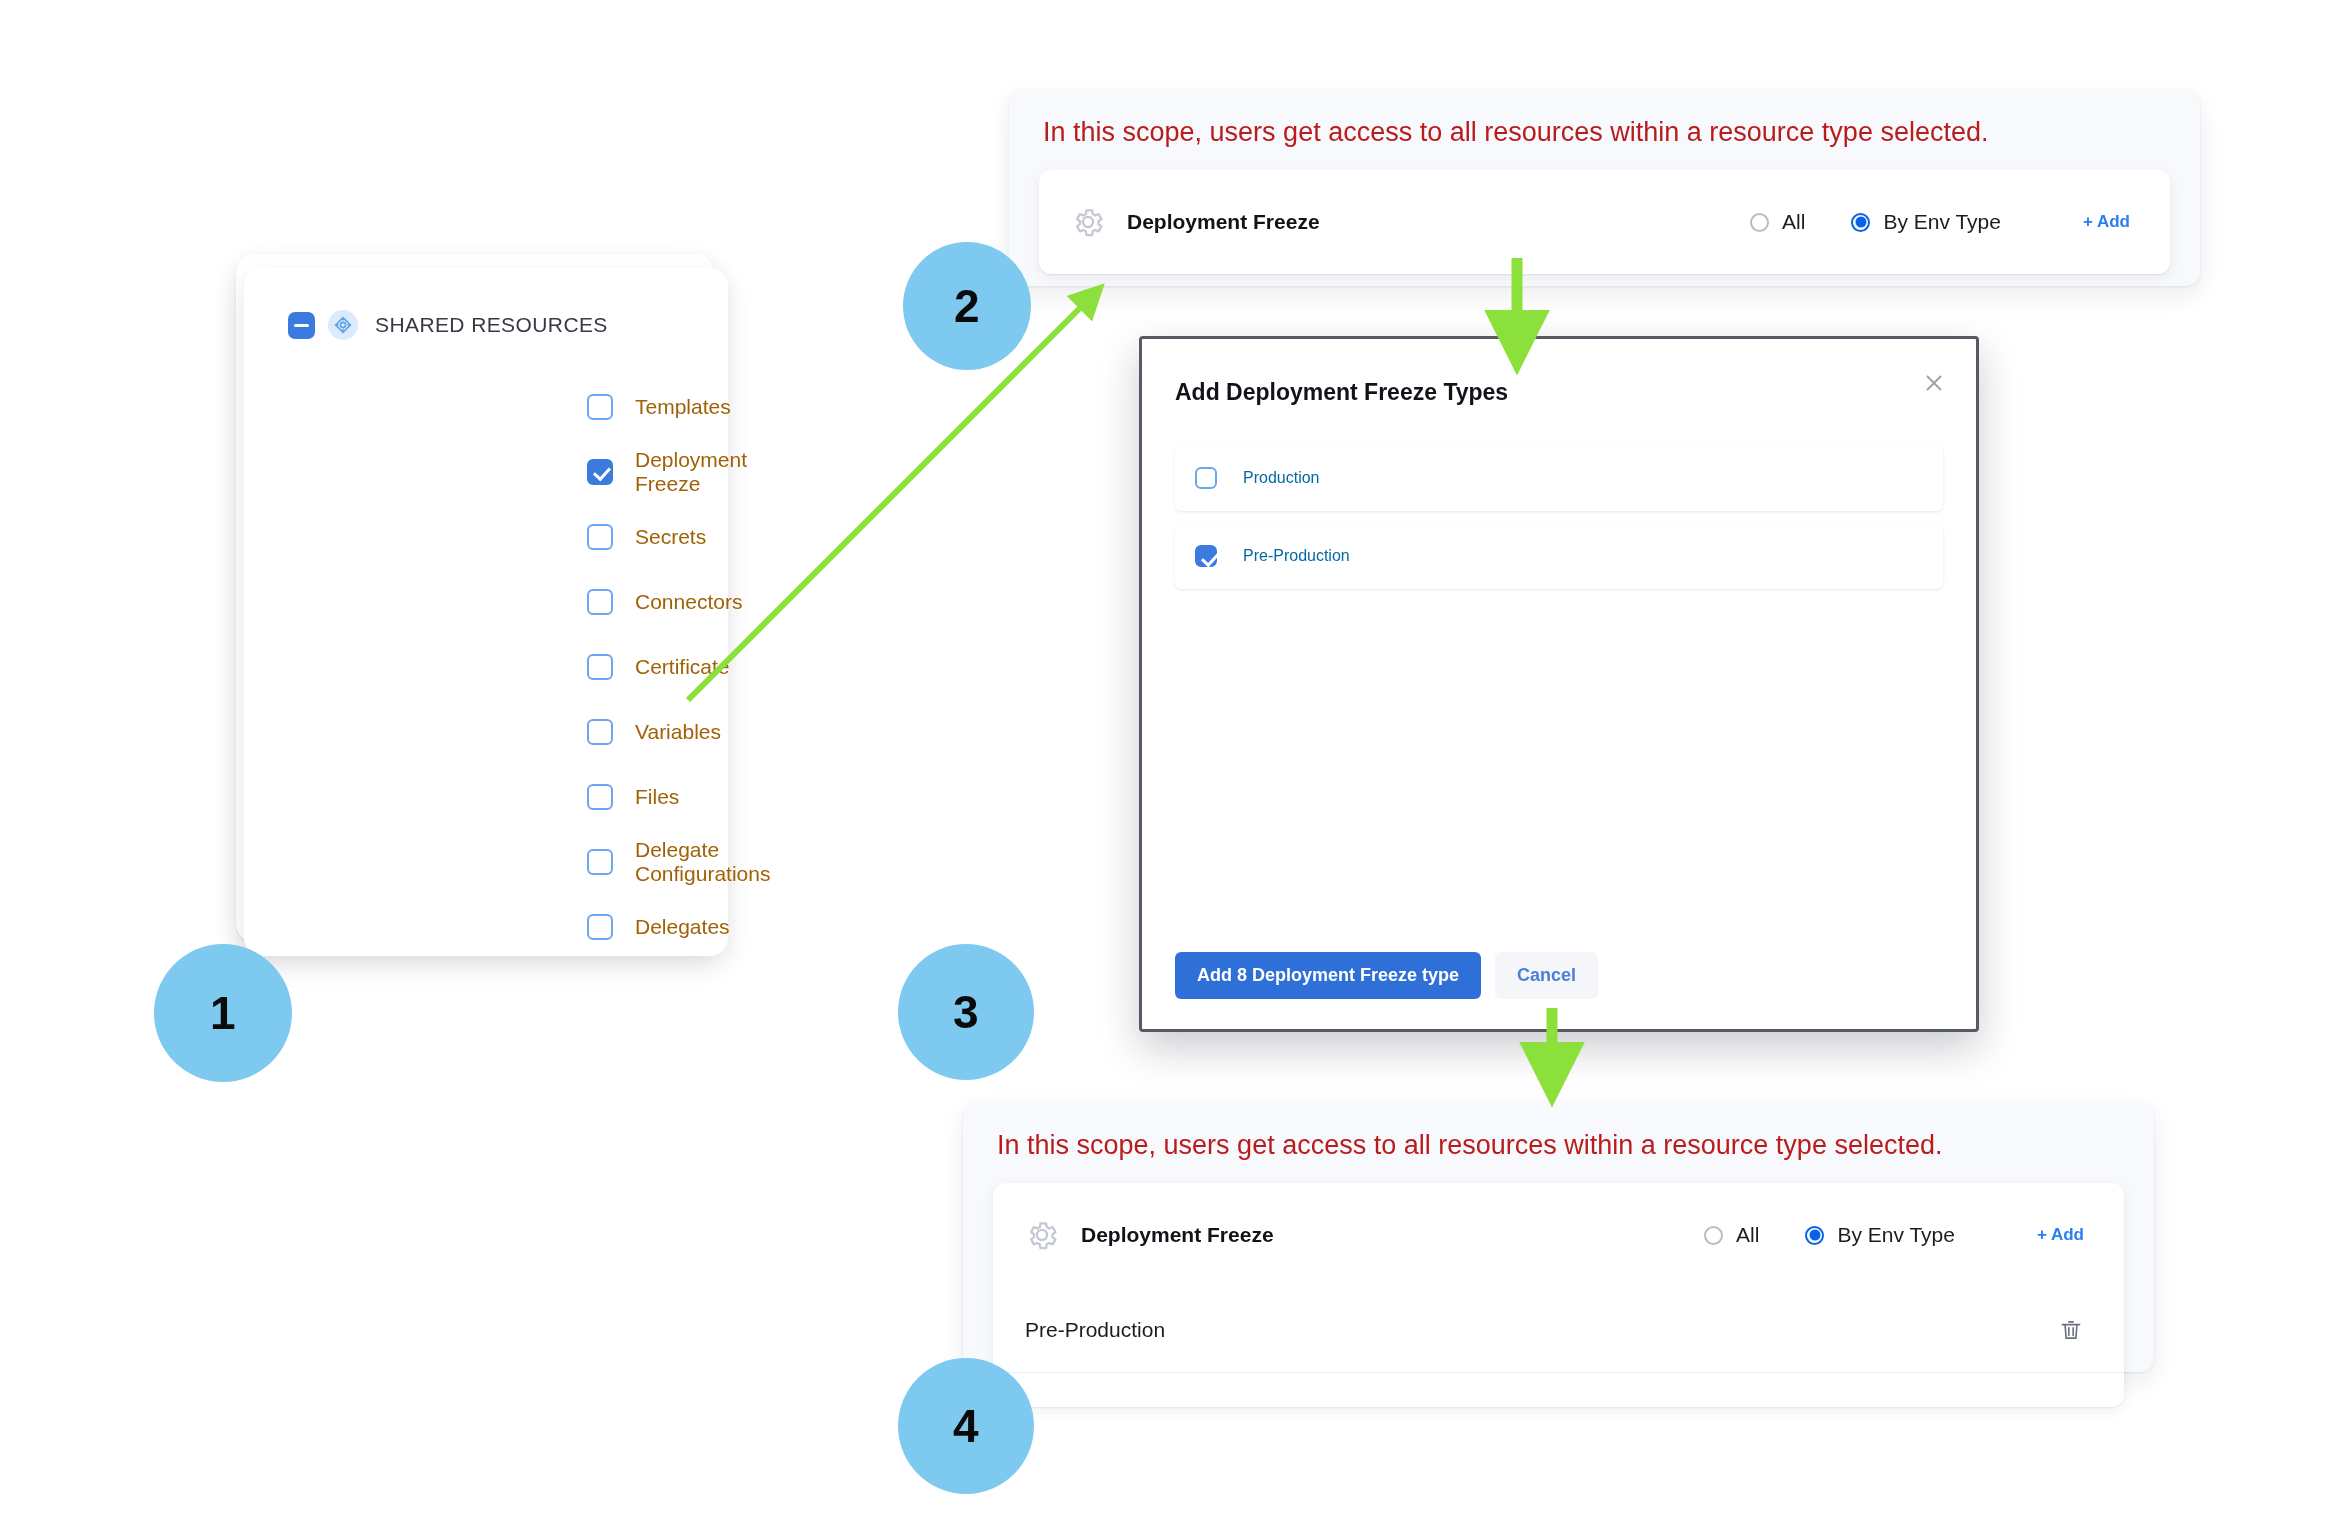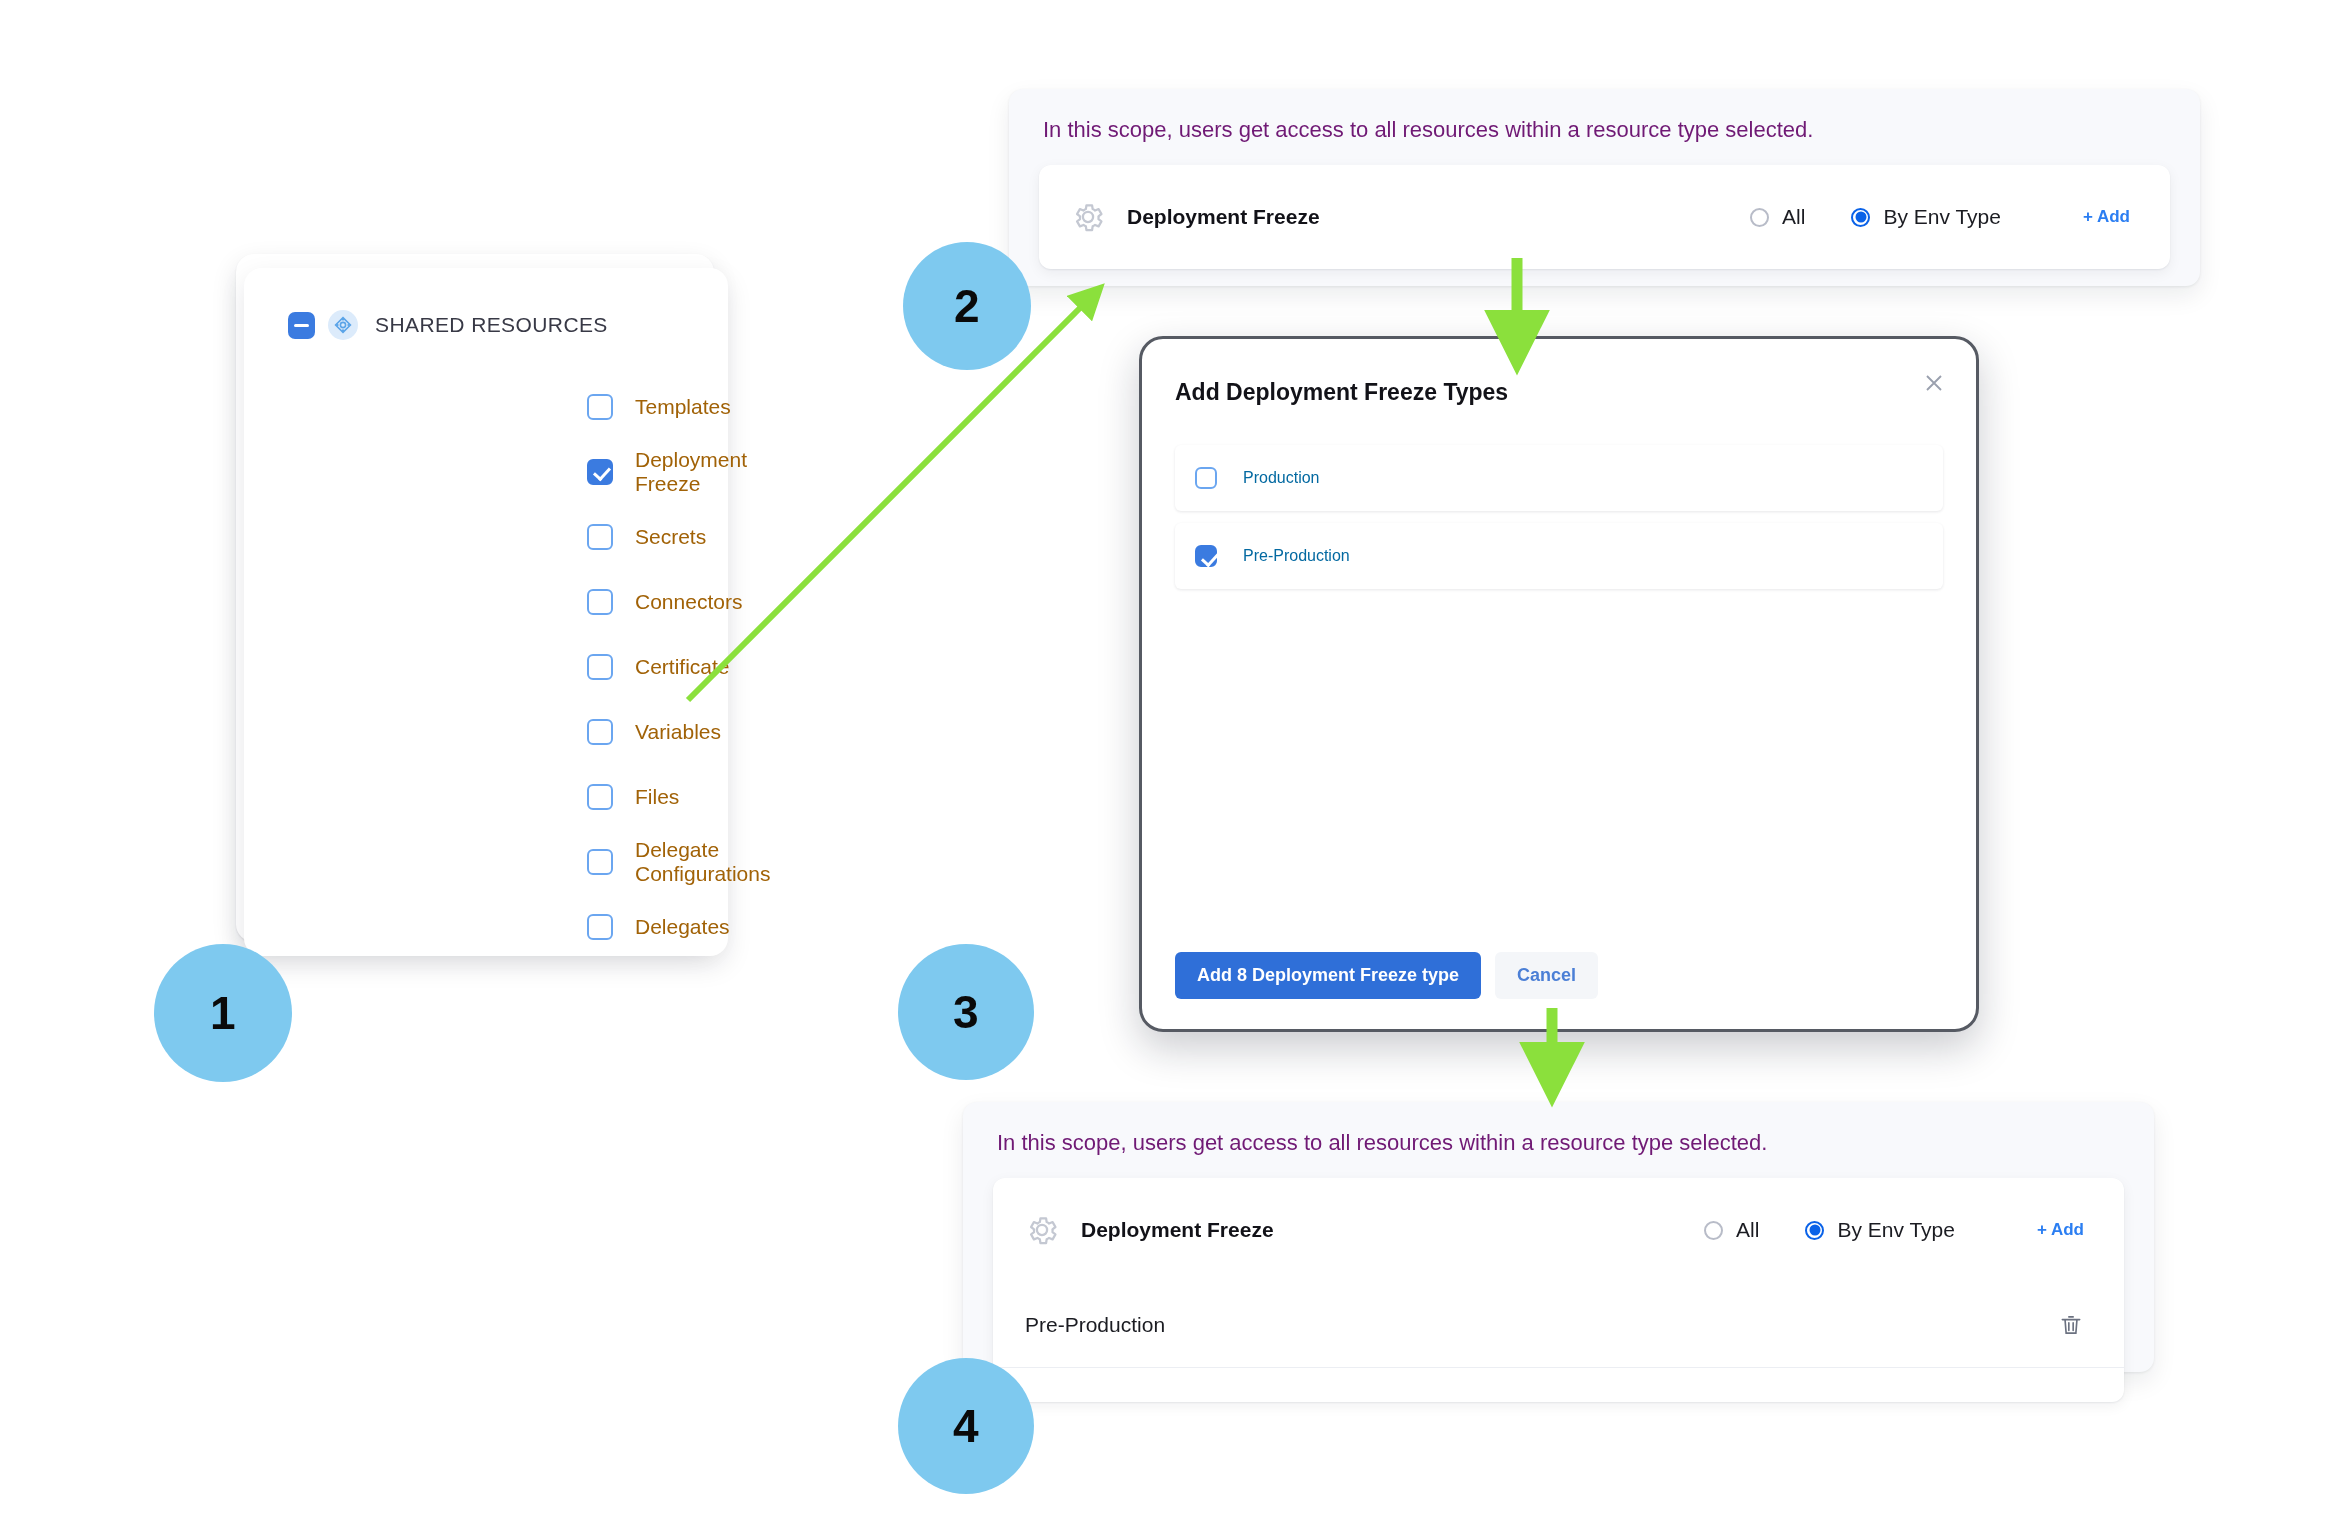--- a/index.html
+++ b/index.html
@@ -88,7 +88,7 @@
     z-index: 15;
   }
   .scope-note {
-    font-size: 22px; color: #701a75;
+    font-size: 27px; color: #b91c1c;
     padding: 28px 0 0 34px;
   }
   .scope-card {

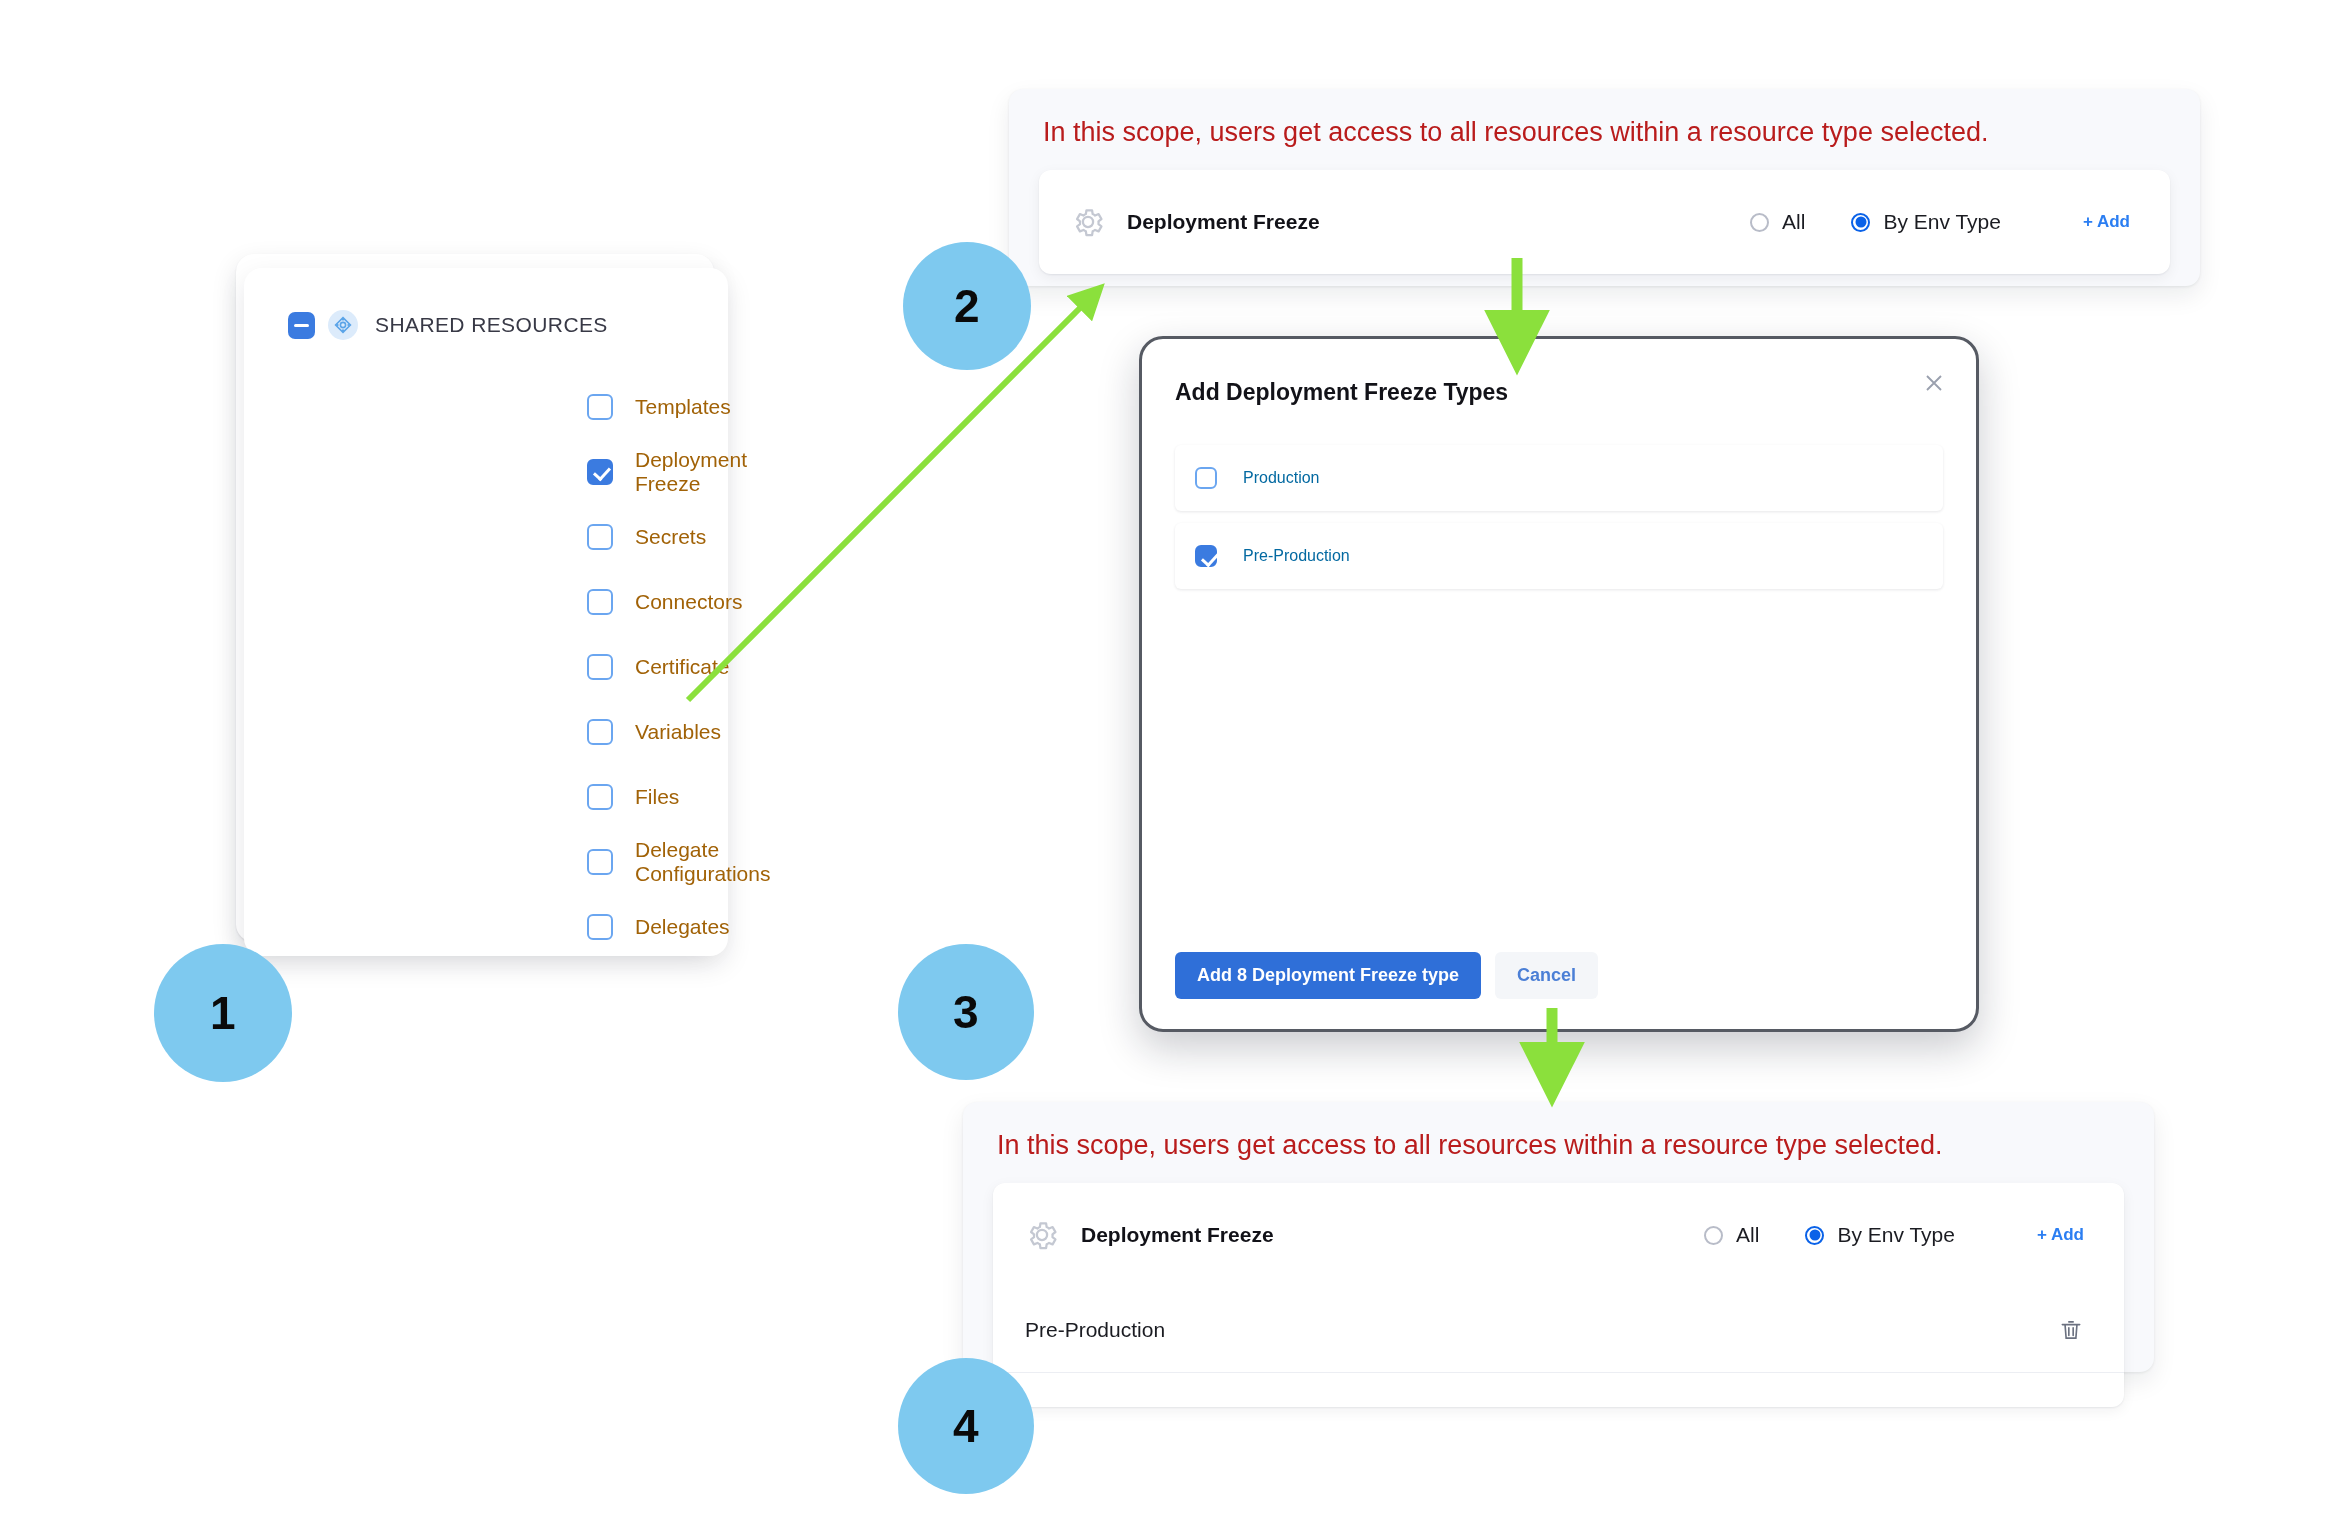--- a/index.html
+++ b/index.html
@@ -141,7 +141,7 @@
     width: 840px; height: 696px;
     background: #ffffff;
     border: 3px solid #565A63;
-    border-radius: 24px;
+    border-radius: 4px;
     box-shadow: 0 16px 40px rgba(16,24,40,.22);
     z-index: 30;
   }

